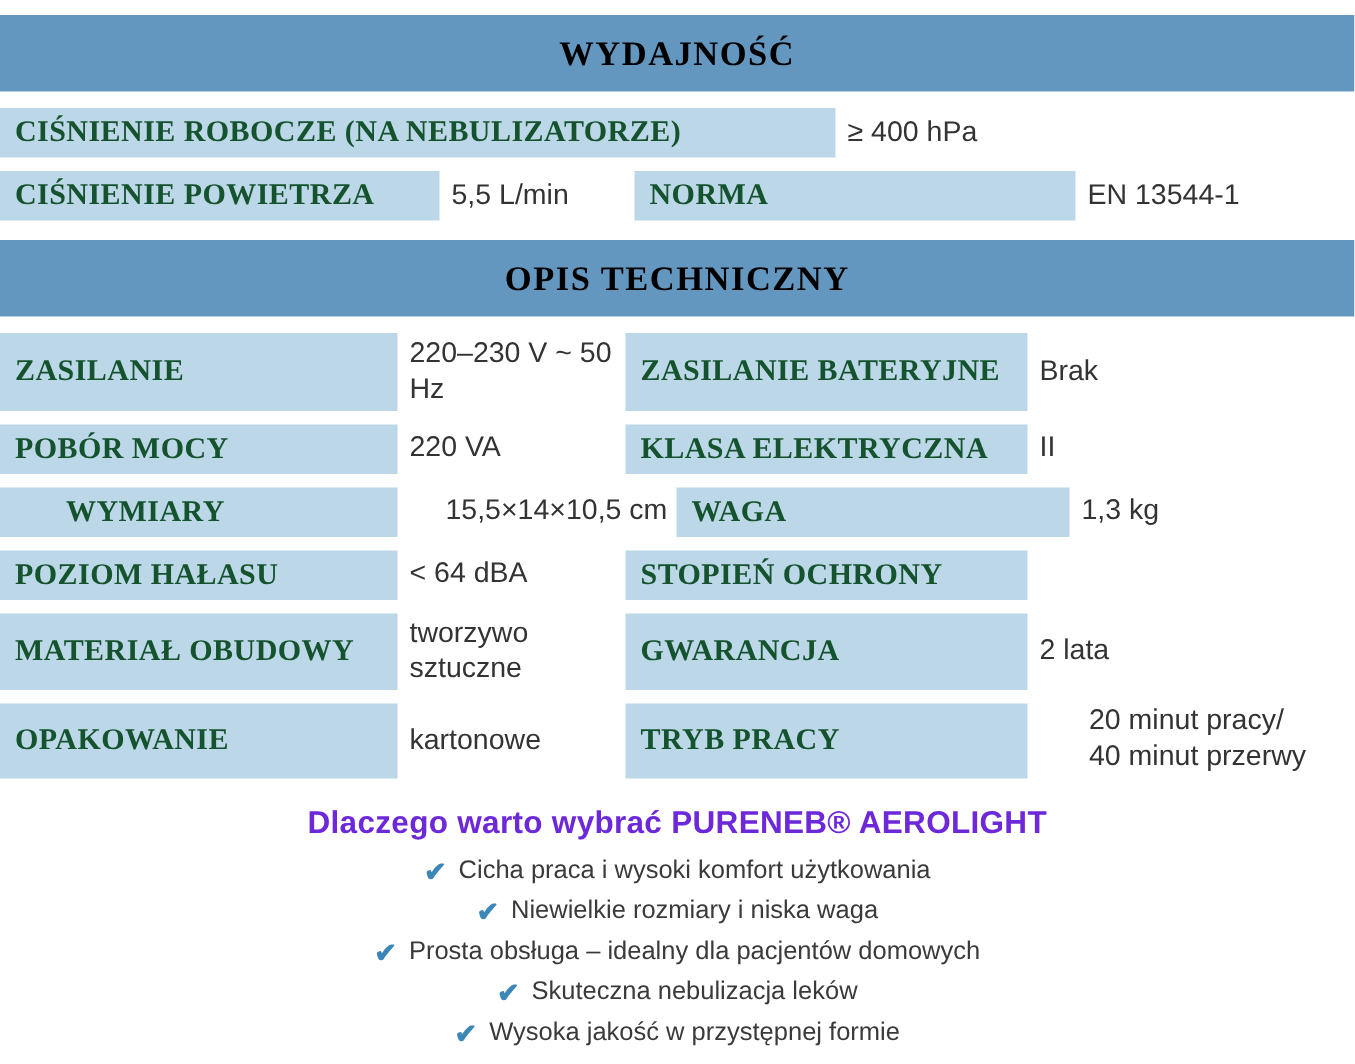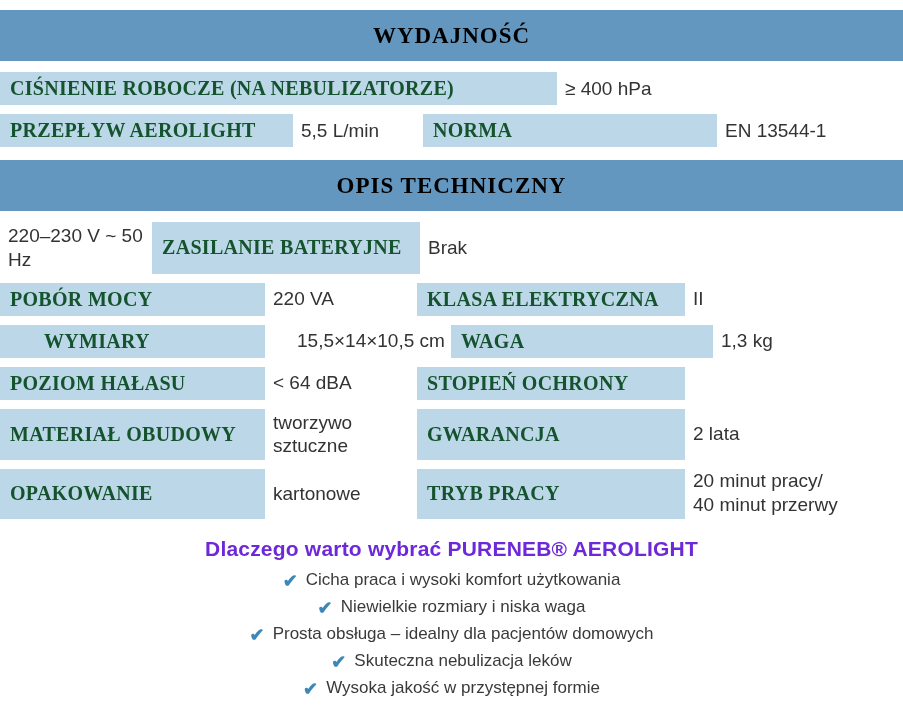--- a/index.html
+++ b/index.html
@@ -144,7 +144,7 @@
     </div>
 
     <div class="row">
-      <div class="lbl r-flow-lbl" style="width:293px">PRZEPŁYW AEROLIGHT</div>
+      <div class="lbl r-flow-lbl" style="width:293px">CIŚNIENIE POWIETRZA</div>
       <div class="val" style="width:130px">5,5 L/min</div>
       <div class="lbl" style="width:294px">NORMA</div>
       <div class="val" style="width:186px">EN 13544-1</div>

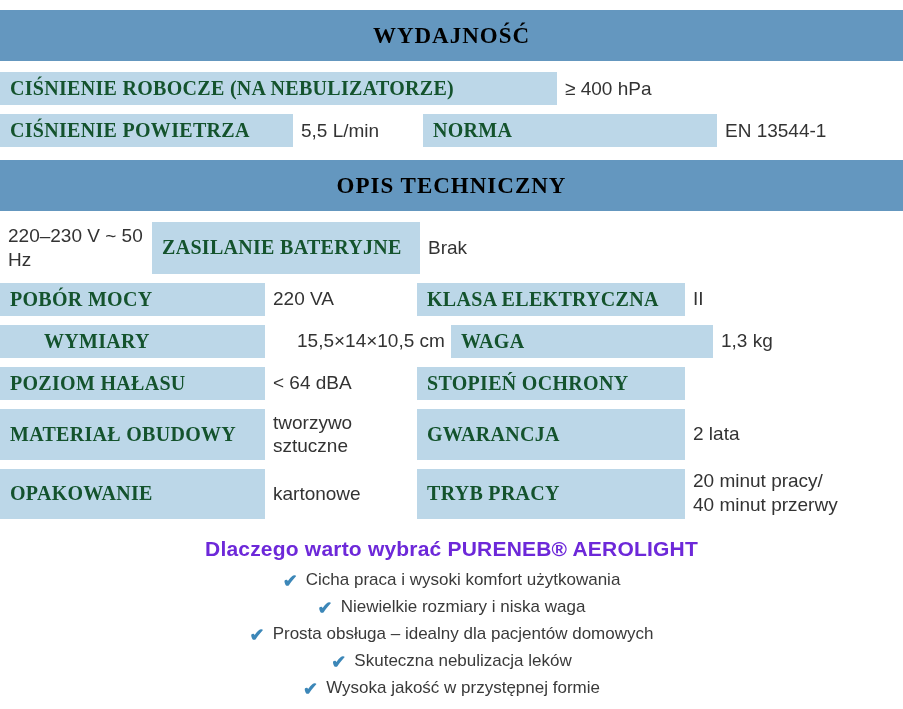--- a/index.html
+++ b/index.html
@@ -157,6 +157,7 @@
   <div class="rows" id="tech-rows">
 
     <div class="row r2">
+      <div class="lbl lbl-a">ZASILANIE</div>
       <div class="val val-a">220–230 V ~ 50 Hz</div>
       <div class="lbl lbl-b">ZASILANIE BATERYJNE</div>
       <div class="val val-b">Brak</div>

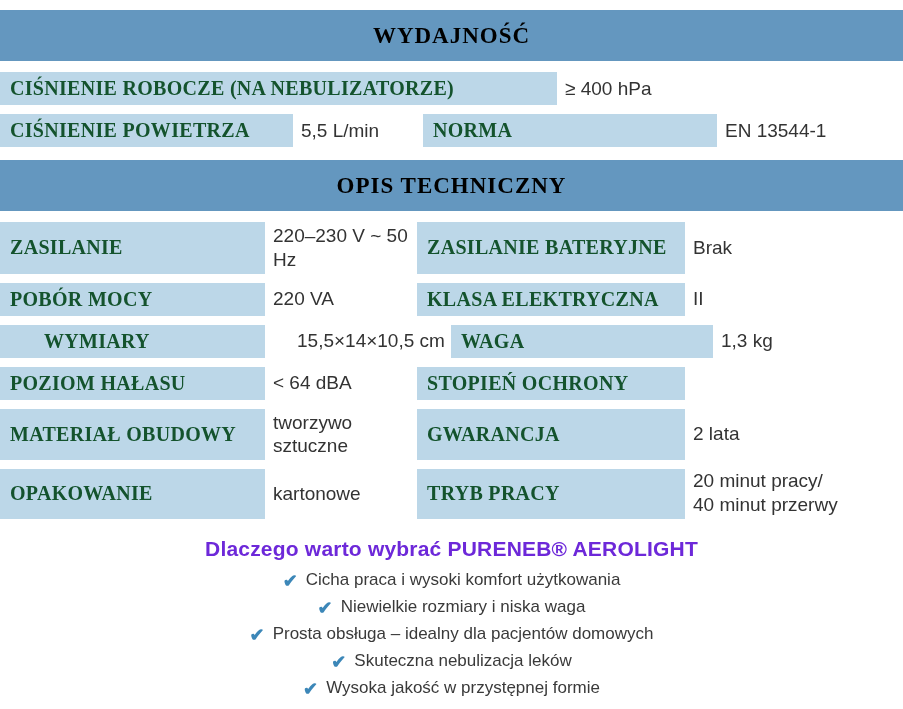--- a/index.html
+++ b/index.html
@@ -90,7 +90,7 @@
   .r-dim .lbl-b { width: 262px; }
   .r-dim .val-b { width: 190px; }
 
-  .r-pkg .val-b { align-items: flex-start; padding-top: 0; }
+  .r-pkg .val-b { align-items: flex-start; padding-top: 0; margin-left: 33px; }
 
   
   .why {

